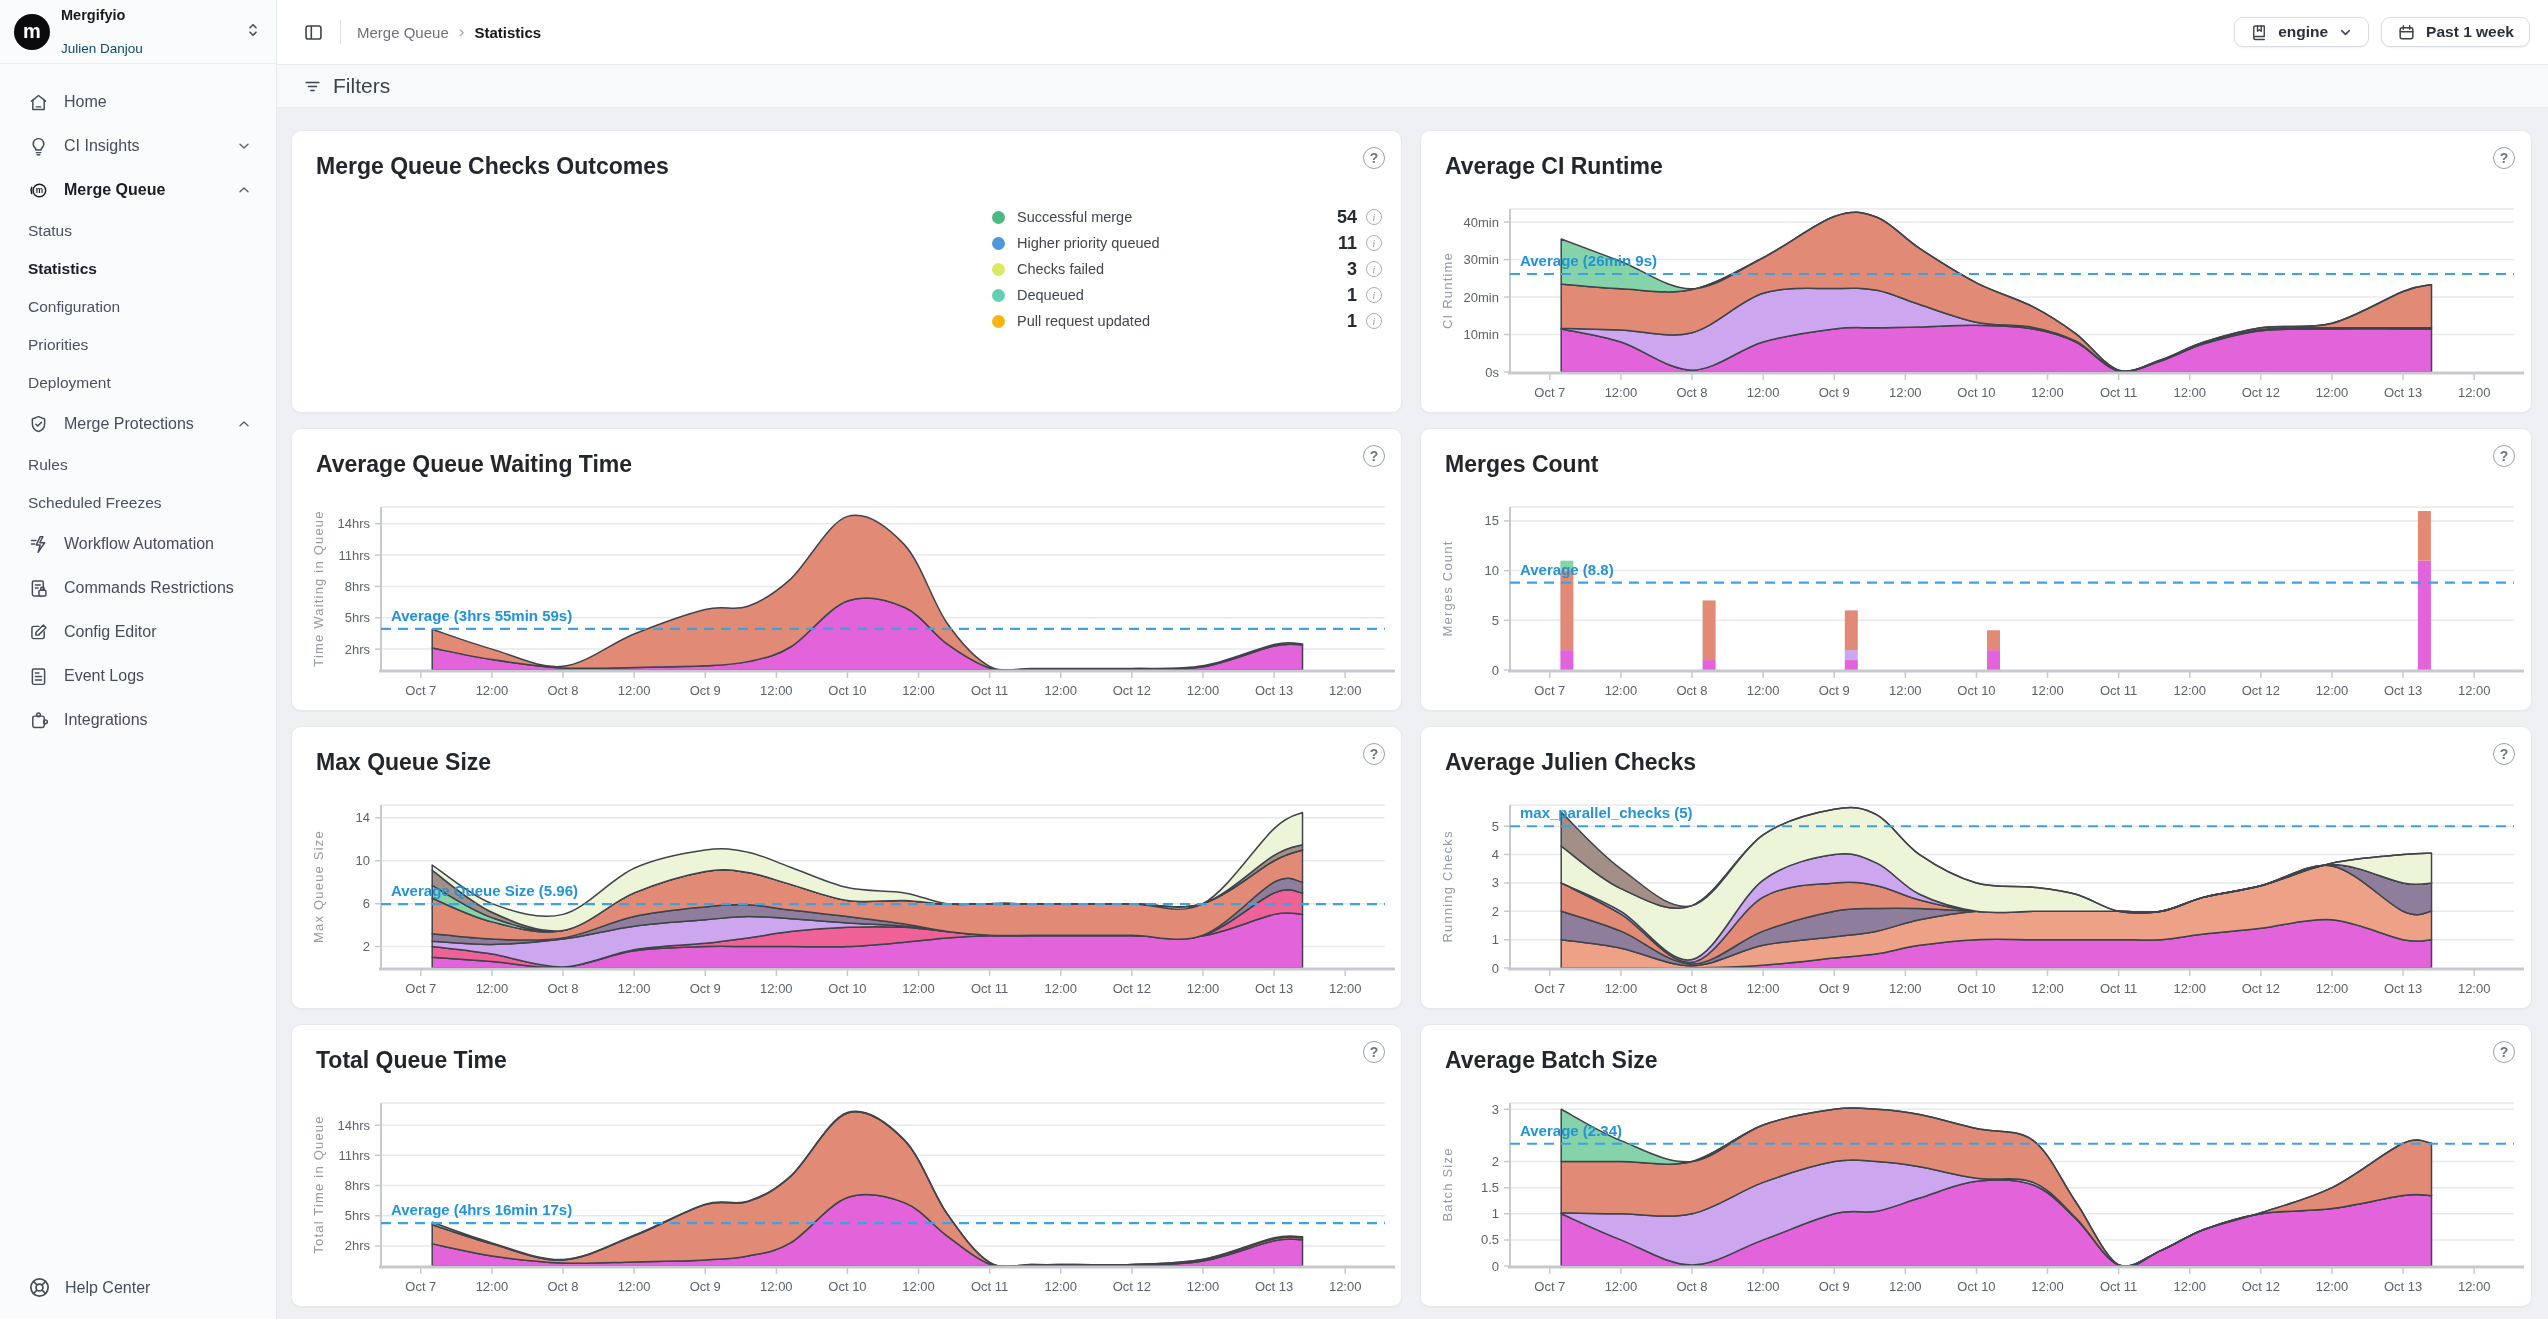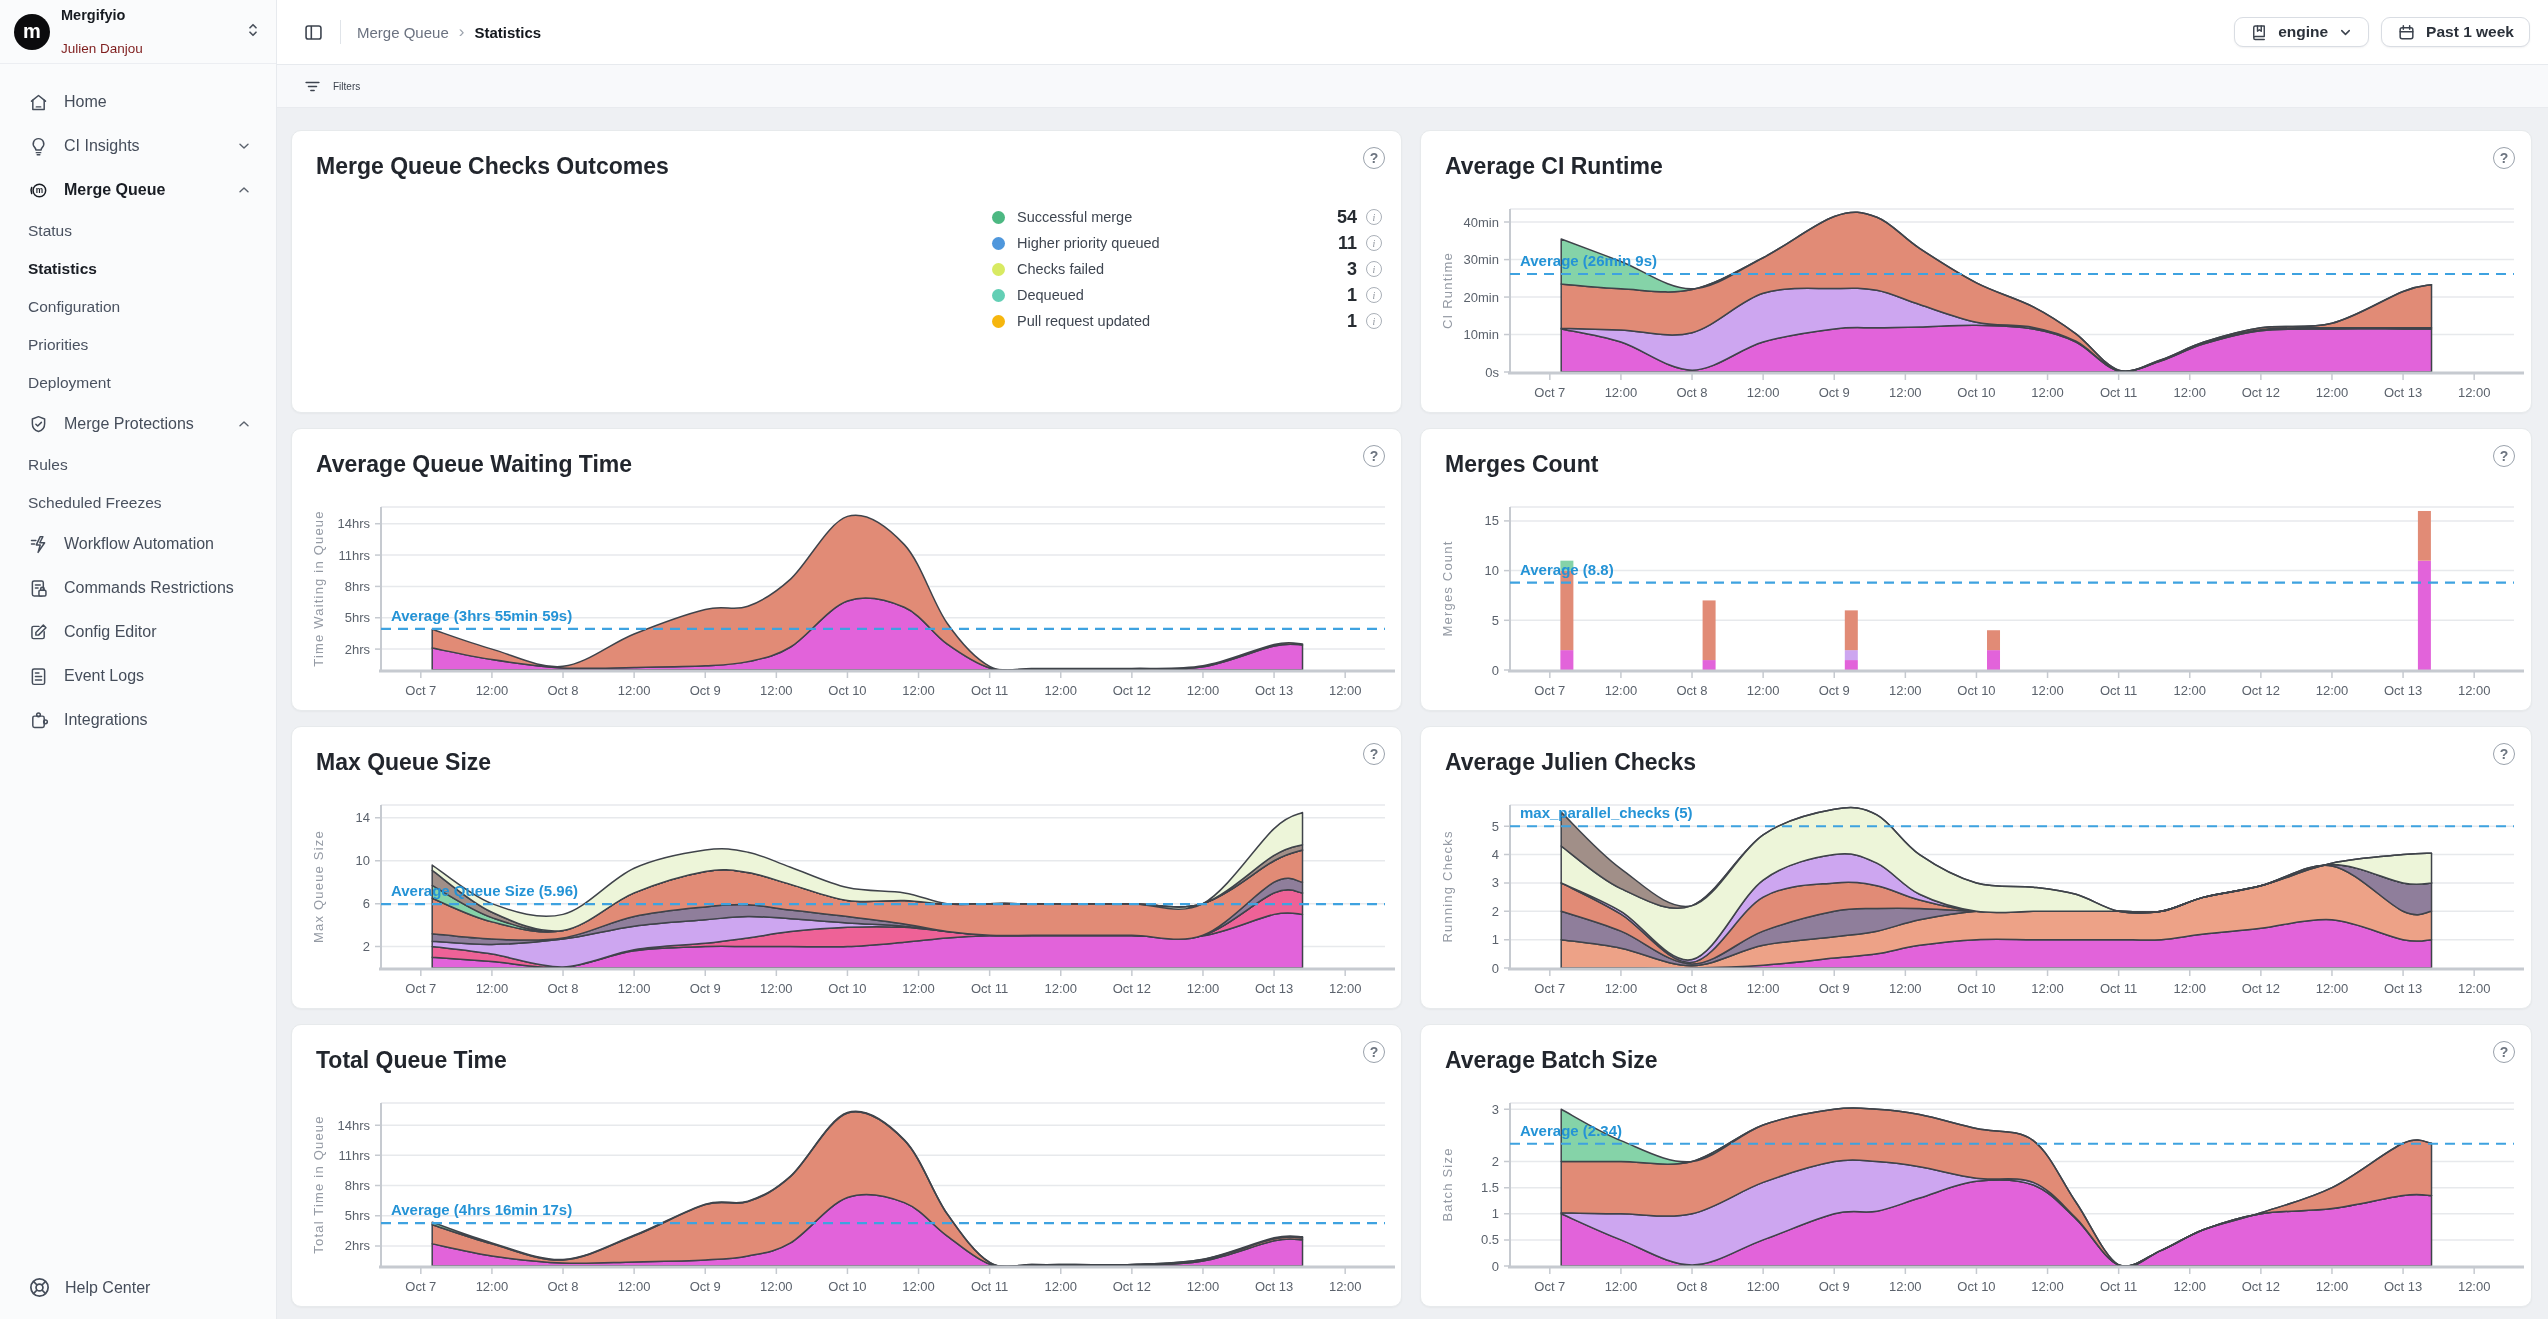--- a/index.html
+++ b/index.html
@@ -10,7 +10,7 @@
   .org-logo{width:36px;height:36px;border-radius:50%;background:#0b0b0d;color:#fff;display:flex;align-items:center;justify-content:center;font-weight:700;font-size:20px;flex:0 0 auto}
   .org-meta{margin-left:11px;line-height:1.25}
   .org-name{font-size:14.5px;font-weight:700;color:#171b21}
-  .org-user{font-size:13.5px;color:#7f1d1d;margin-top:17px}
+  .org-user{font-size:13.5px;color:#0c4a6e;margin-top:17px}
   .org-switch{margin-left:auto;color:#4a515c}
   .nav{margin-top:16px}
   .nav-item{display:flex;align-items:center;height:44px;padding:0 24px 0 28px;color:#454d5a;font-size:16px;cursor:pointer}

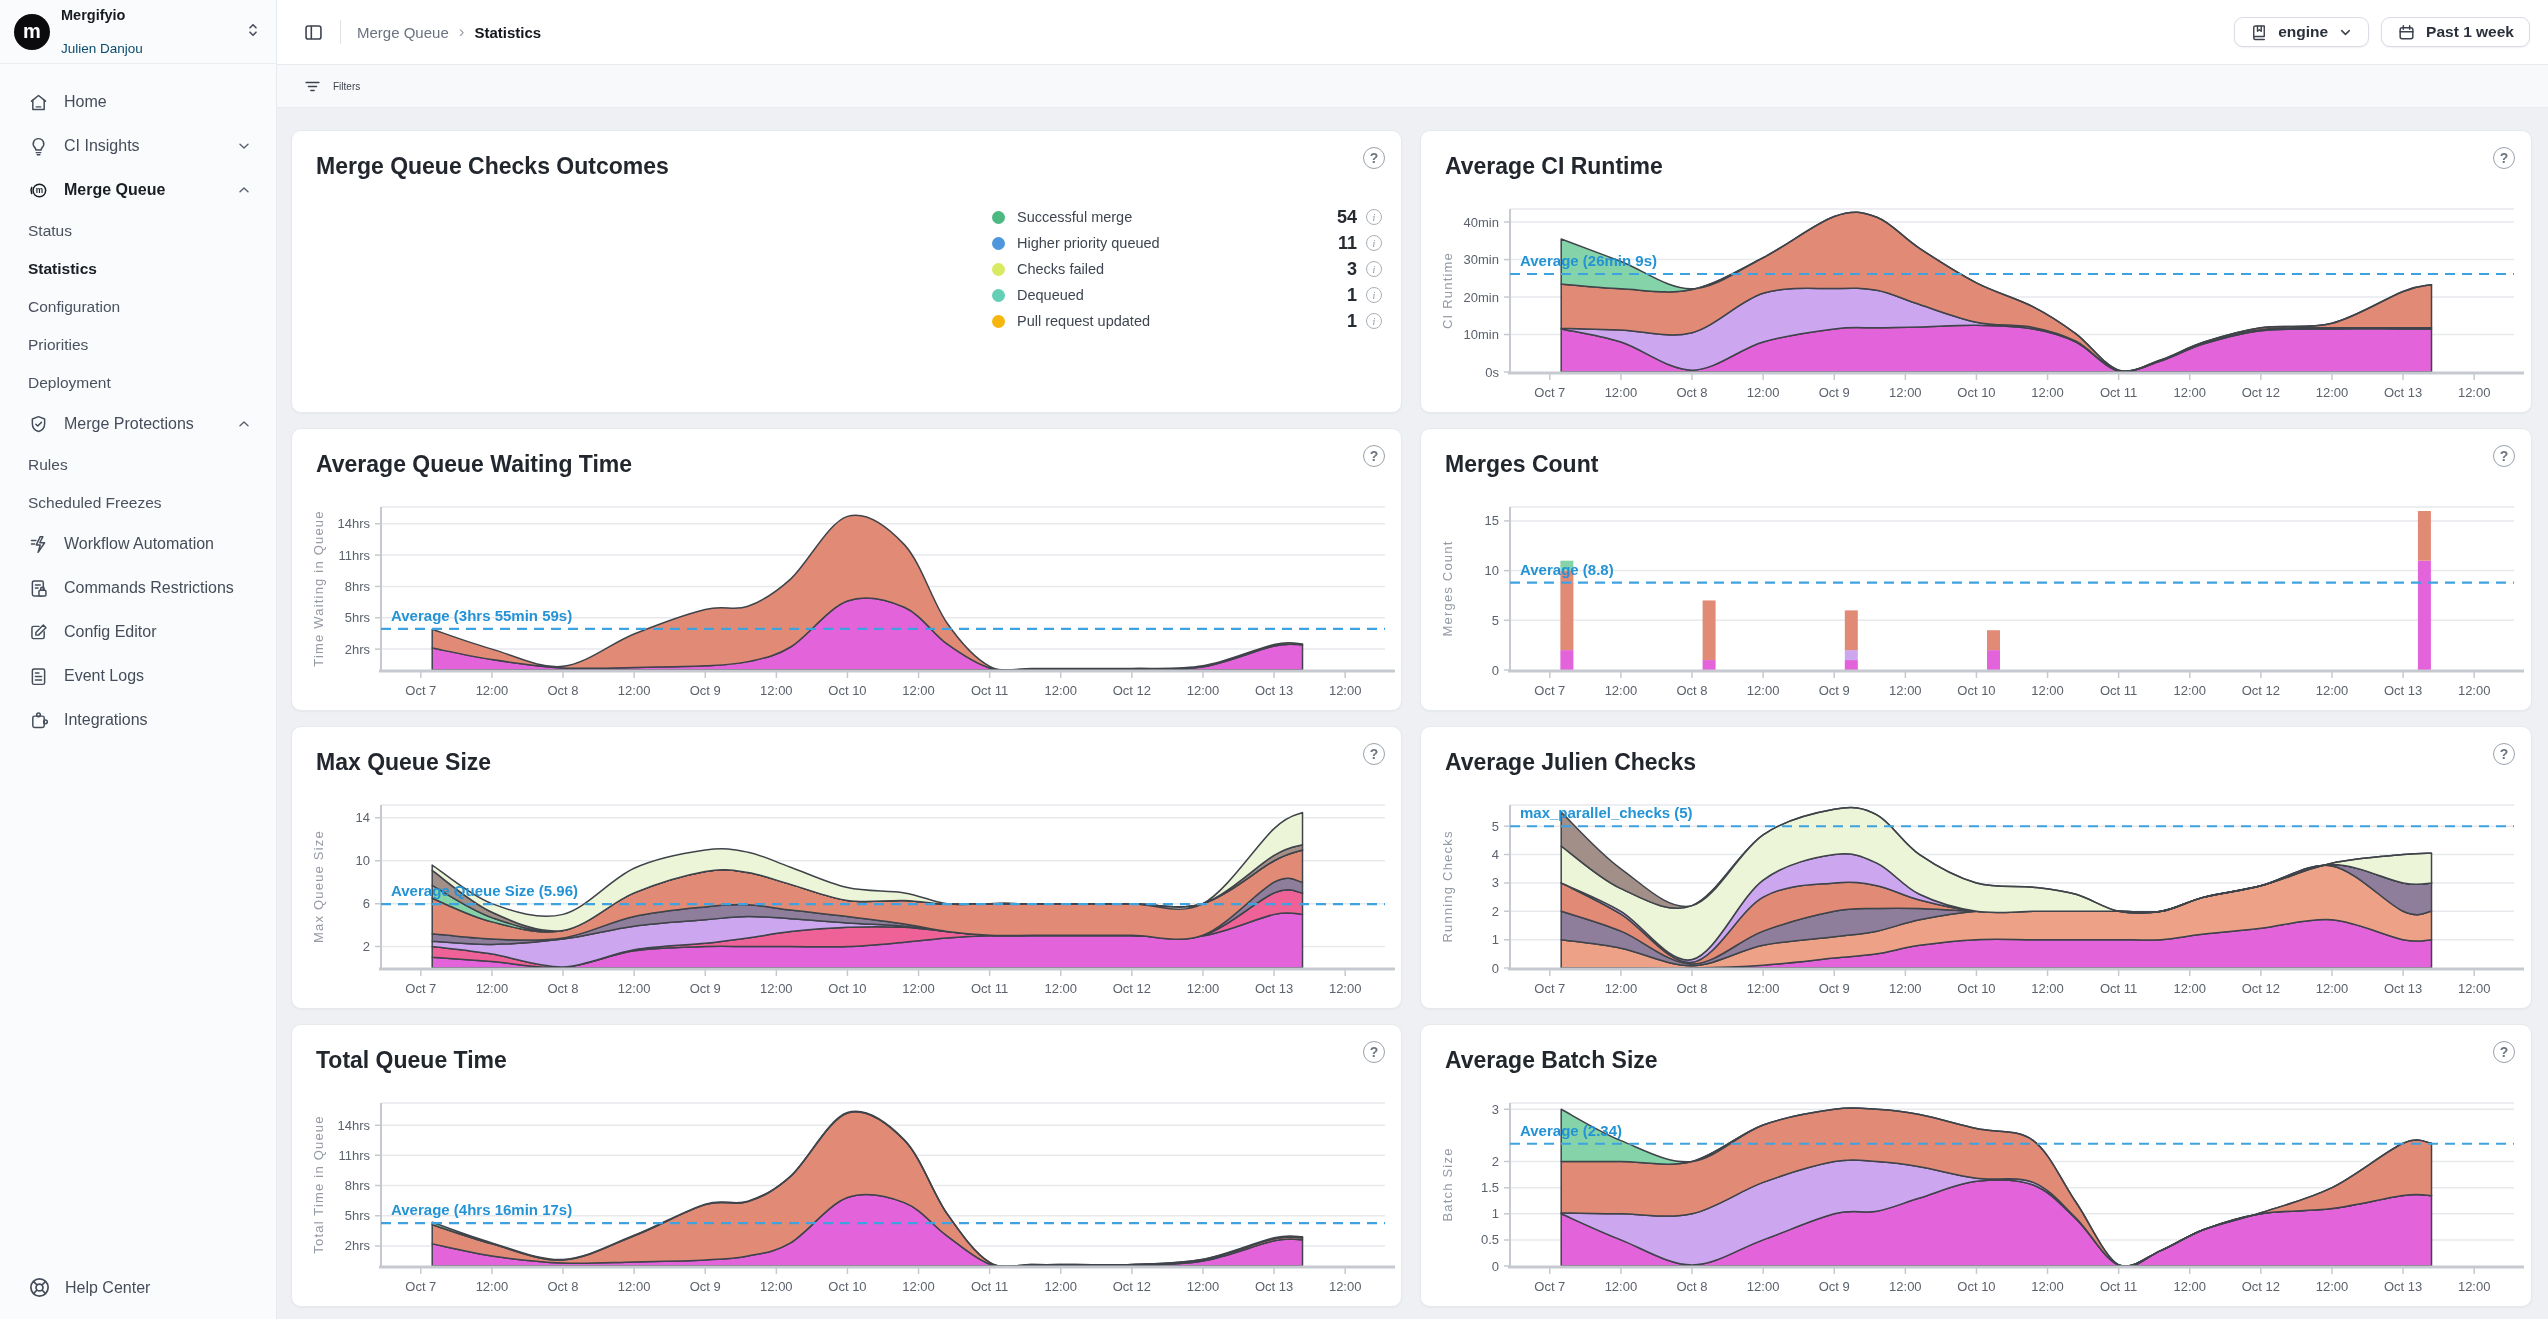--- a/index.html
+++ b/index.html
@@ -33,7 +33,7 @@
   
   .filterbar{position:absolute;left:277px;top:65px;right:0;height:43px;background:#f8f9fb;border-bottom:1px solid #e9ebef;display:flex;align-items:center;padding-left:26px;box-sizing:border-box;z-index:3}
   .filterbar .ficon{display:flex;margin-right:11px;color:#3c434e}
-  .filterbar .flabel{font-size:10px;color:#3c434e;font-weight:400}
+  .filterbar .flabel{font-size:21px;color:#3c434e;font-weight:400}
   
   .main{position:absolute;left:277px;top:108px;right:0;bottom:0;background:#eef0f3;padding:22px 16px 24px 14px;box-sizing:border-box;overflow:hidden}
   .grid{display:grid;grid-template-columns:1111px 1112px;grid-auto-rows:283px;gap:15px 18px}

